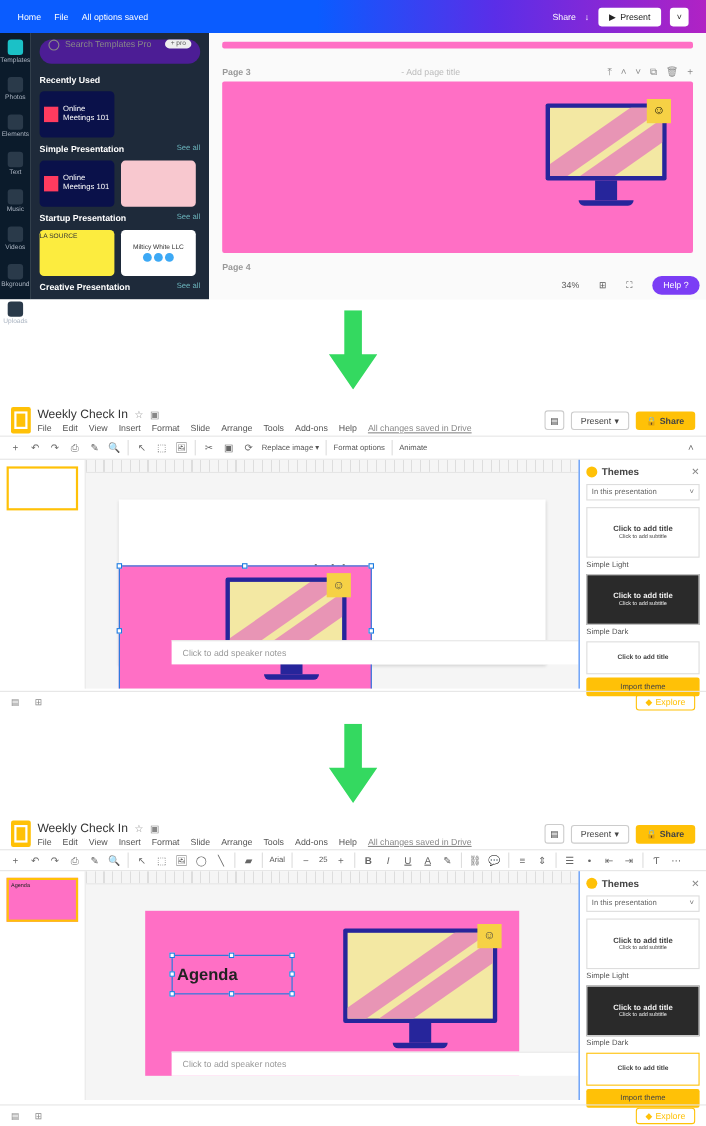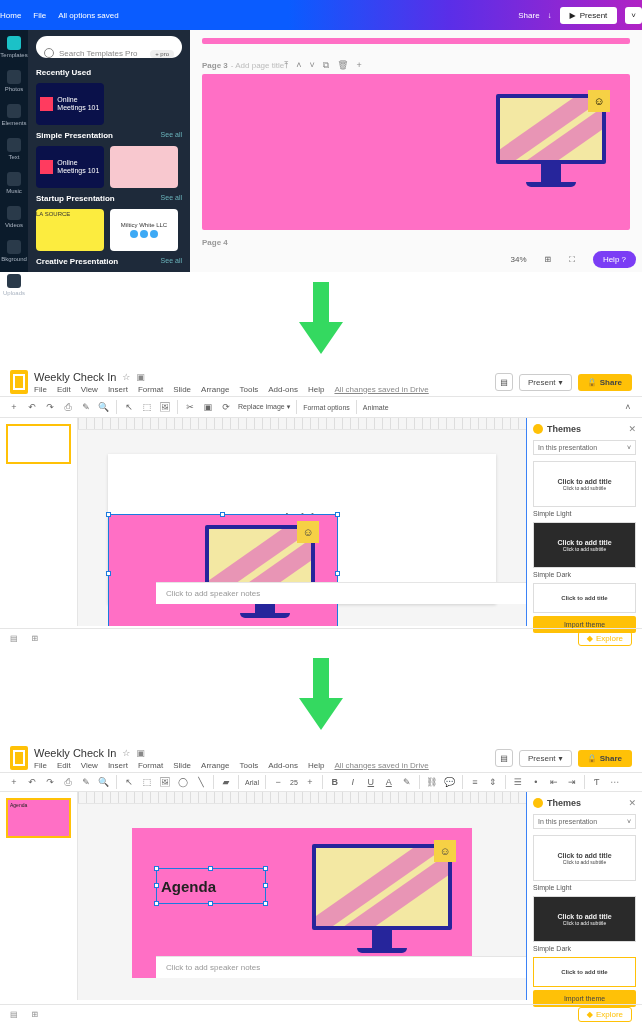--- a/index.html
+++ b/index.html
@@ -6,7 +6,7 @@
 body{background:#fff;width:642px;}
 
 .canva-panel{height:272px;position:relative;background:#f5f5f5;}
-.canva-topbar{height:30px;background:linear-gradient(90deg,#0a5cff 0%,#0a5cff 45%,#5a2ee8 70%,#b122c4 100%);display:flex;align-items:center;color:#fff;font-size:8px;padding:0 0;justify-content:space-between;}
+.canva-topbar{height:30px;background:linear-gradient(90deg,#0a5cff 0%,#0a5cff 45%,#5a2ee8 70%,#b122c4 100%);display:flex;align-items:center;color:#fff;font-size:8px;padding:0 16px;justify-content:space-between;}
 .canva-topbar-left{display:flex;gap:12px;align-items:center;}
 .canva-topbar-mid{flex:1;text-align:center;}
 .canva-topbar-right{display:flex;gap:8px;align-items:center;}

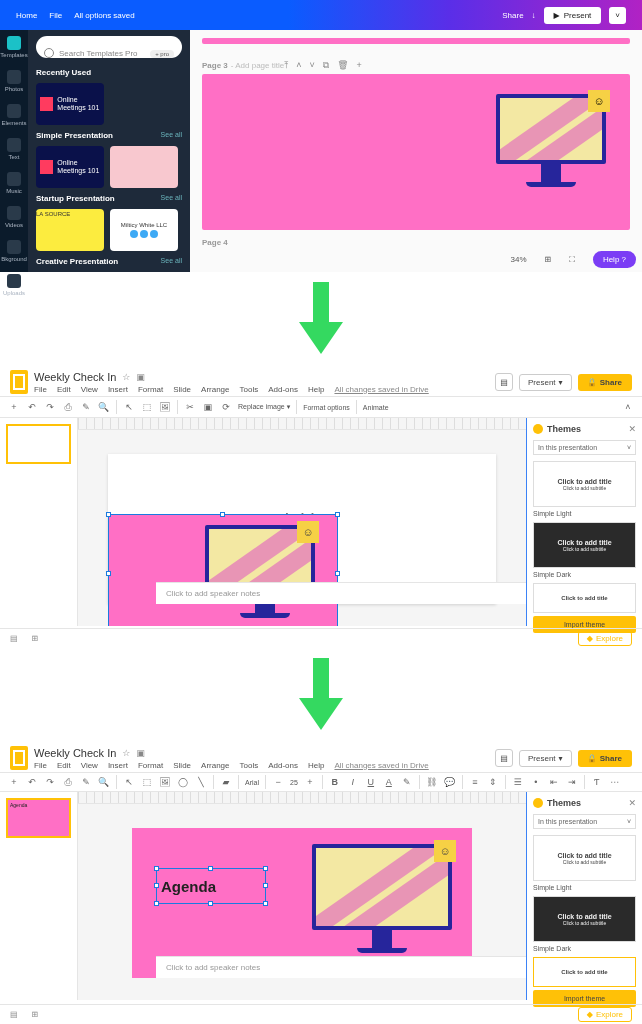--- a/index.html
+++ b/index.html
@@ -17,7 +17,7 @@
 .canva-railnav .icn{width:14px;height:14px;background:#2a3a4a;border-radius:3px;margin:0 auto 2px;}
 .canva-railnav .icn.sel{background:#1bc1c7;}
 .canva-panel-left{width:162px;background:#1e2a3a;color:#fff;padding:6px 8px;font-size:8px;overflow:hidden;}
-.search-wrap{background:#ffffff;border-radius:14px;height:22px;display:flex;align-items:flex-end;padding:0 8px;margin-bottom:10px;color:#888;}
+.search-wrap{background:#4c1d95;border-radius:14px;height:22px;display:flex;align-items:flex-start;padding:0 8px;margin-bottom:10px;color:#888;}
 .search-wrap .mag{width:10px;height:10px;border:1.5px solid #888;border-radius:50%;position:relative;margin-right:5px;}
 .search-wrap .pill{margin-left:auto;background:#eee;border-radius:8px;font-size:6px;padding:1px 5px;color:#555;}
 .section-hd{display:flex;justify-content:space-between;font-size:8px;font-weight:bold;margin:6px 0;}

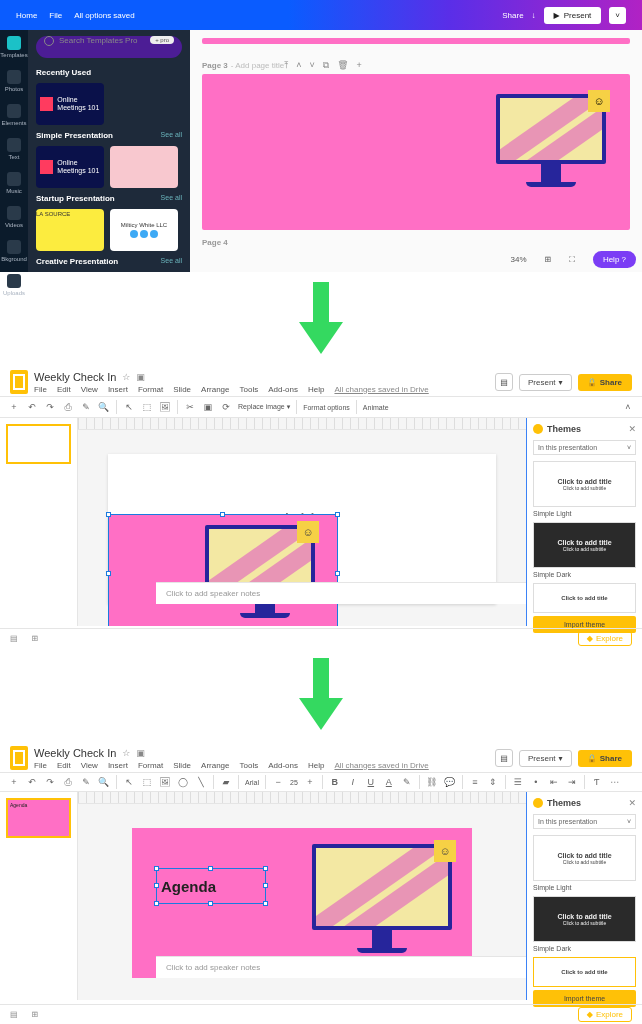--- a/index.html
+++ b/index.html
@@ -34,7 +34,7 @@
 .t-white .ppl span{width:8px;height:8px;background:#3da9f5;border-radius:50%;}
 .arrow-toggle{position:absolute;left:188px;top:140px;width:12px;height:26px;background:#1e2a3a;color:#fff;border-radius:0 4px 4px 0;display:flex;align-items:center;justify-content:center;font-size:8px;}
 .canva-canvas{flex:1;background:#fafafa;position:relative;padding:8px 12px;}
-.canvas-page-hd{font-size:8px;color:#999;margin-bottom:3px;display:flex;align-items:center;}
+.canvas-page-hd{font-size:8px;color:#999;margin-bottom:3px;display:flex;align-items:center;justify-content:space-between;}
 .canvas-page-hd .ptitle{margin-left:3px;color:#bbb;}
 .canvas-page-tools{float:right;display:flex;gap:8px;color:#888;font-size:9px;}
 .canva-slide{background:#ff6fc5;height:156px;width:100%;position:relative;margin-bottom:8px;border-radius:2px;}

